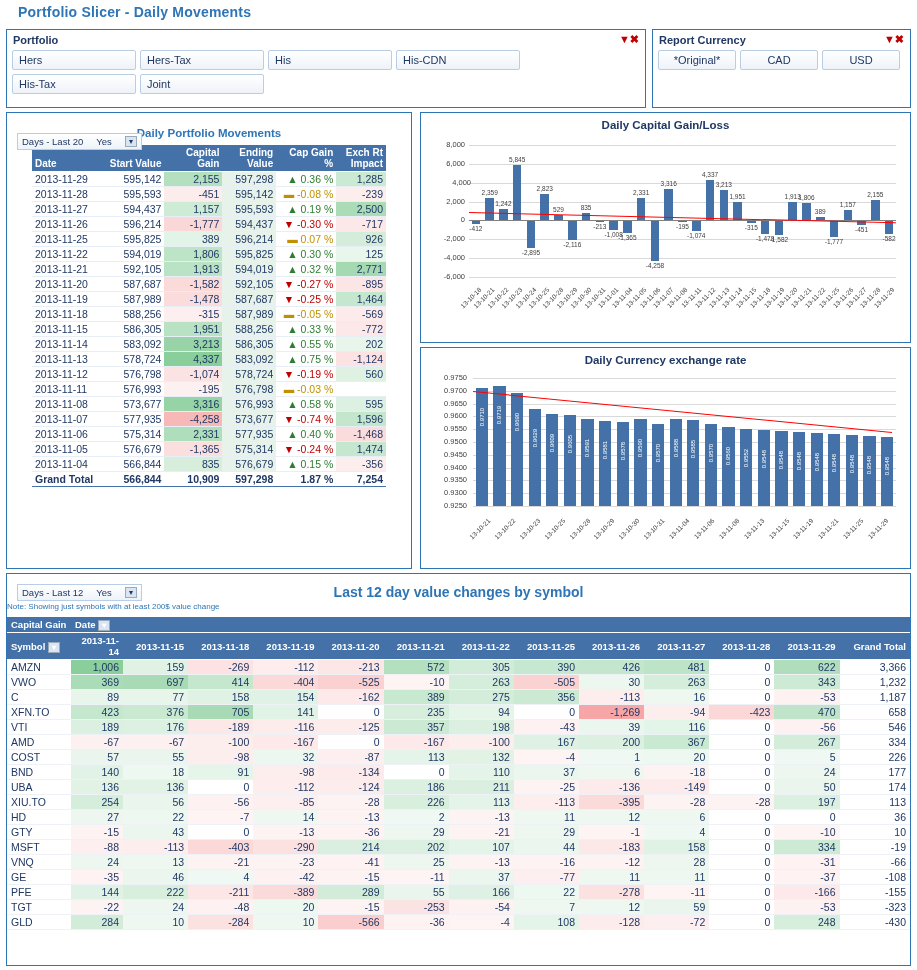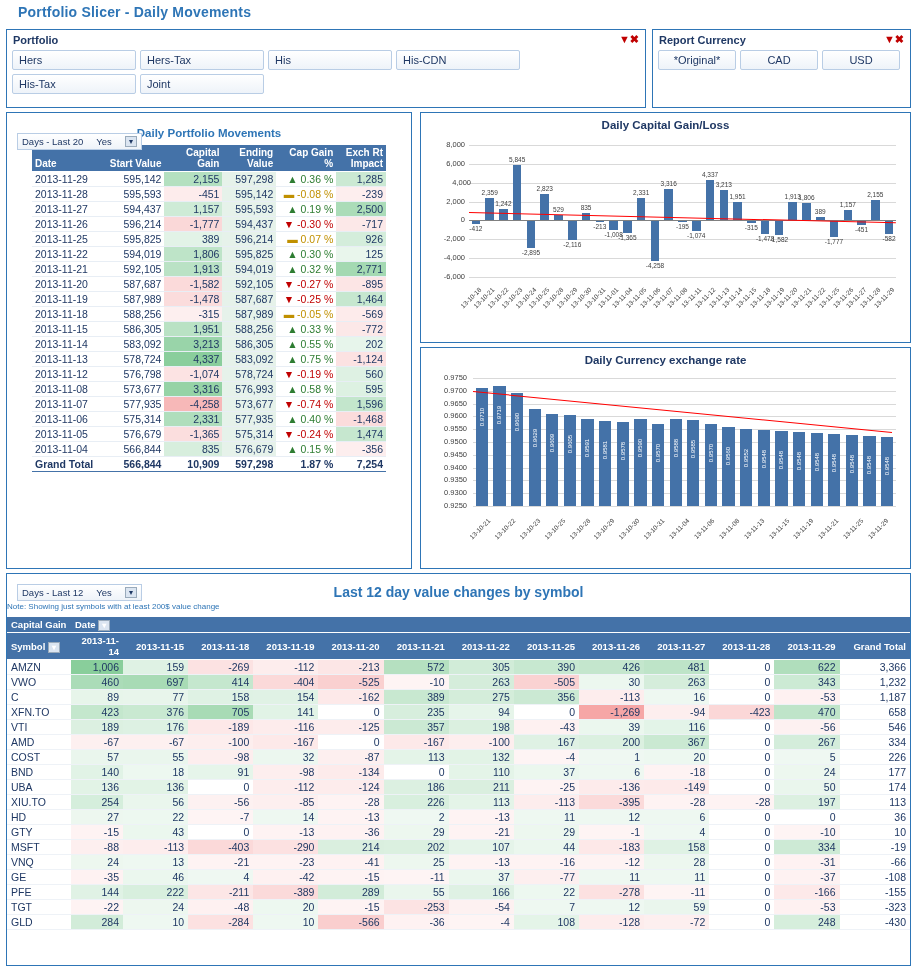--- a/index.html
+++ b/index.html
@@ -256,6 +256,14 @@
           <td class="r" style="background:#e6f2ea">578,724</td>
           <td class="r dn"><span>▼</span> -0.19 %</td>
           <td class="r" style="background:rgba(99,190,123,0.21333333333333332)">560</td>
+        </tr>
+        <tr>
+          <td>2013-11-11</td>
+          <td class="r">576,993</td>
+          <td class="r" style="background:rgba(244,160,160,0.1525)">-195</td>
+          <td class="r" style="background:#e6f2ea">576,798</td>
+          <td class="r flat"><span>▬</span> -0.03 %</td>
+          <td class="r" style=""></td>
         </tr>
         <tr>
           <td>2013-11-08</td>

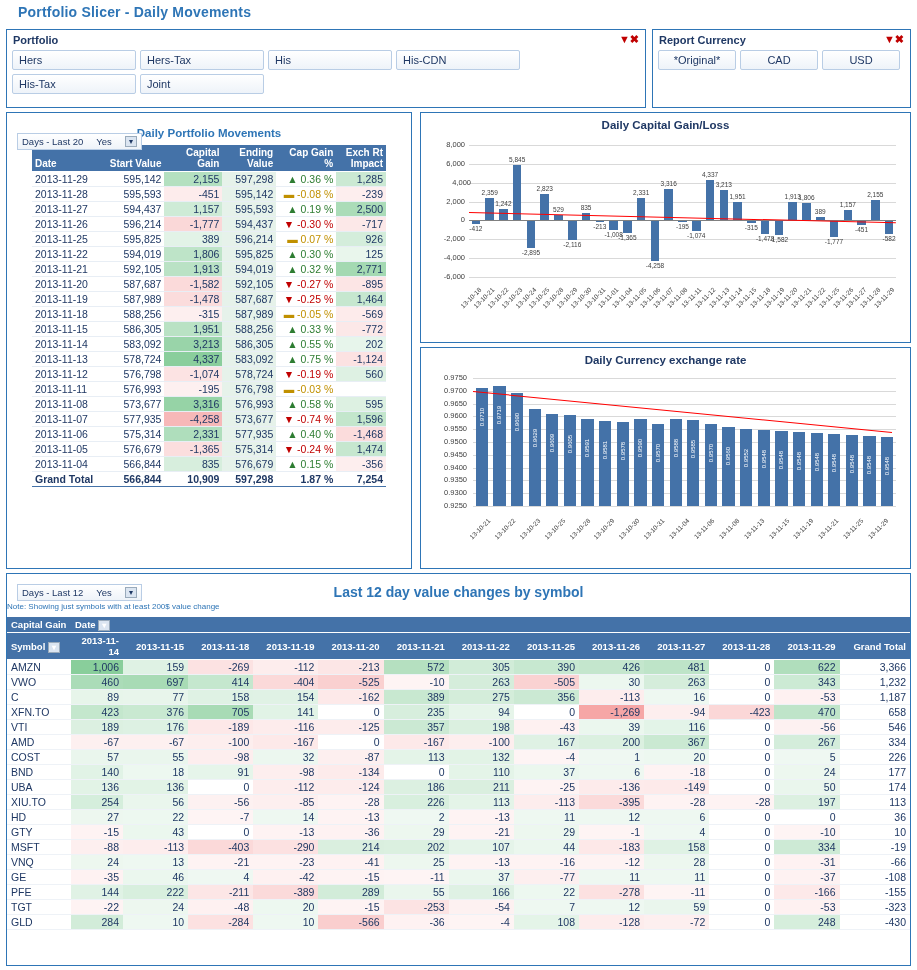--- a/index.html
+++ b/index.html
@@ -579,7 +579,7 @@
         </tr>
         <tr>
           <td class="sym-name">VWO</td>
-          <td style="background:rgba(99,190,123,0.5361153846153847)">460</td>
+          <td style="background:rgba(99,190,123,0.5361153846153847)">369</td>
           <td style="background:rgba(99,190,123,0.5557307692307693)">697</td>
           <td style="background:rgba(99,190,123,0.37069230769230765)">414</td>
           <td style="background:rgba(244,150,150,0.36415384615384616)">-404</td>

